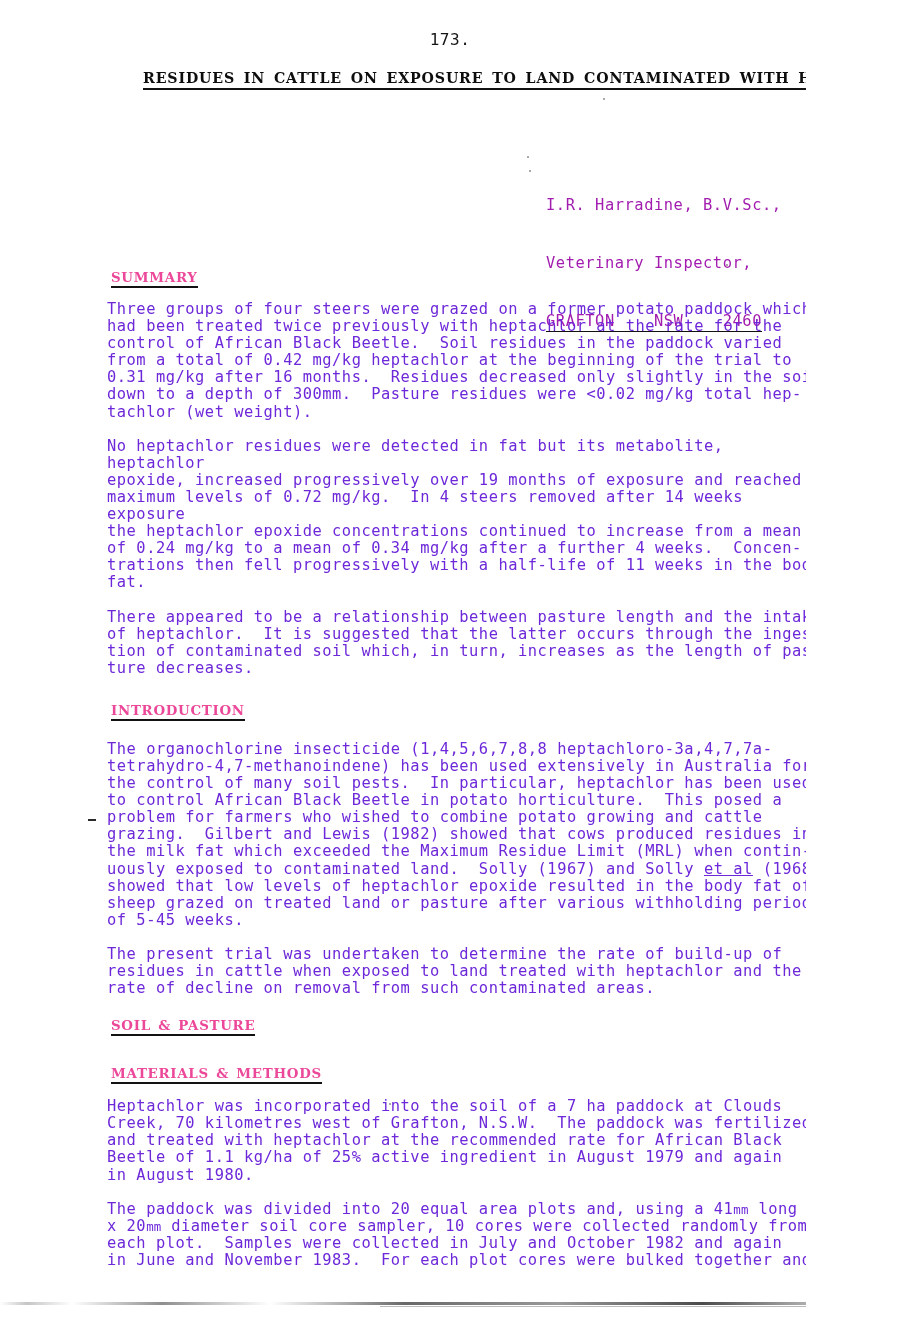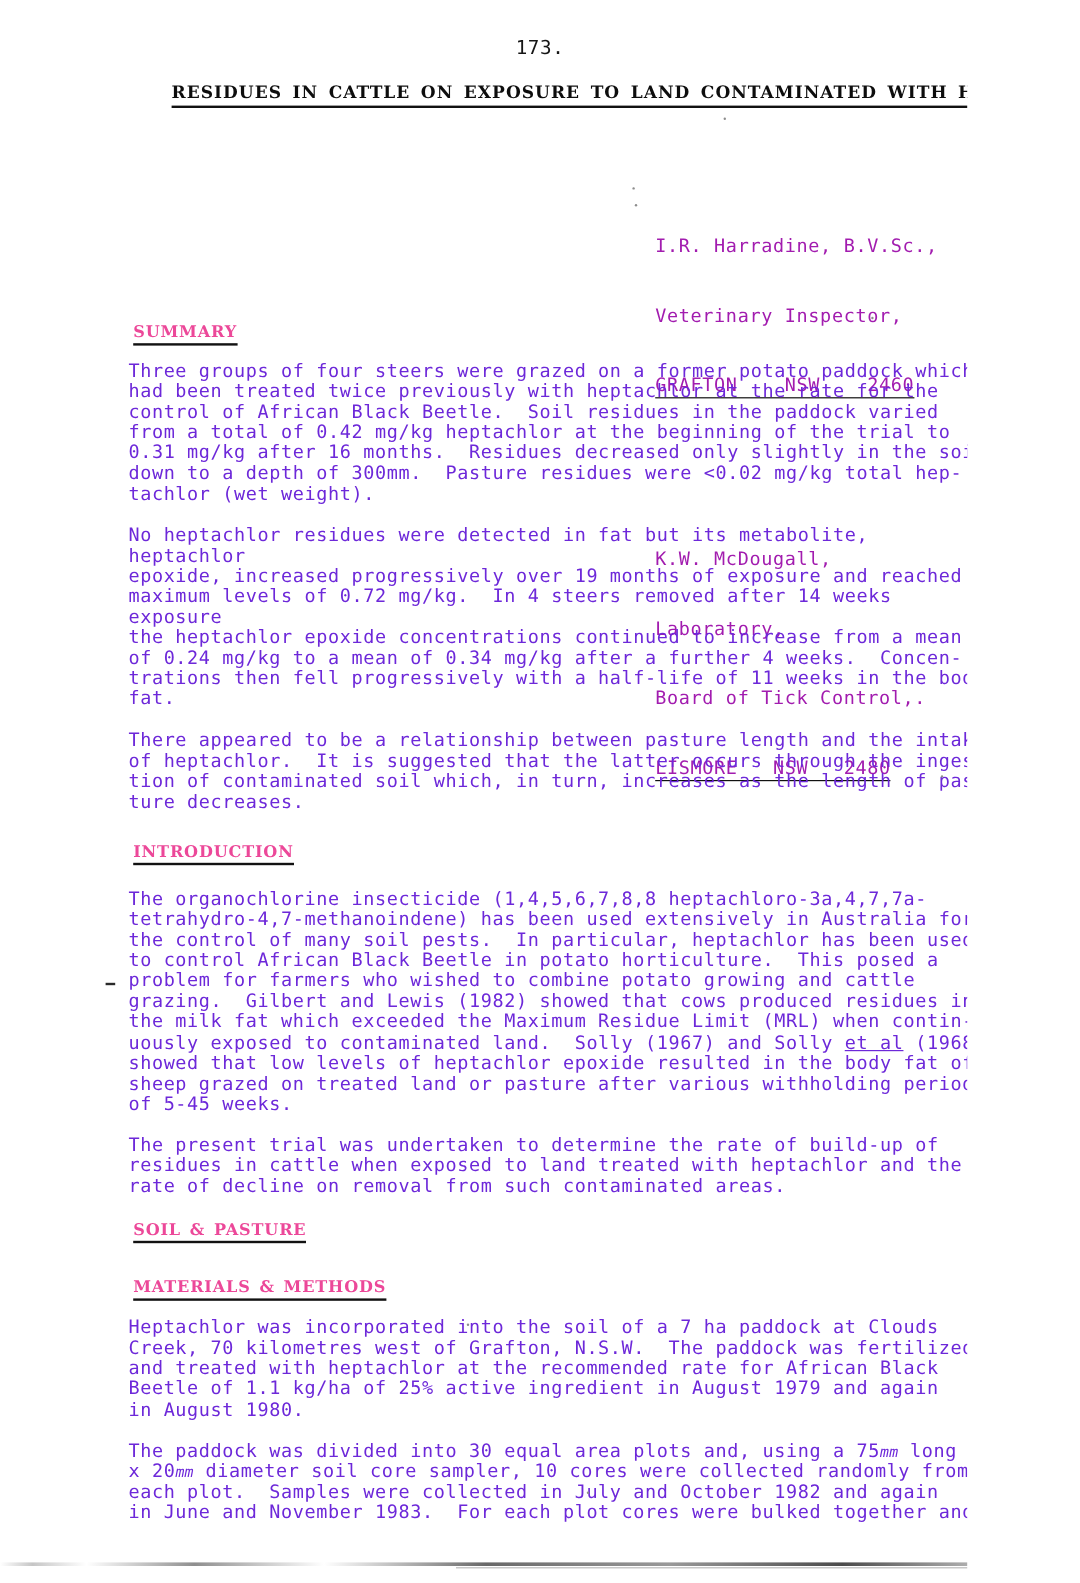--- a/index.html
+++ b/index.html
@@ -168,12 +168,6 @@
       <div class="author-line">I.R. Harradine, B.V.Sc.,</div>
       <div class="author-line">Veterinary Inspector,</div>
       <div><span class="author-line underlined">GRAFTON    NSW    2460</span></div>
-    </div>
-    <div class="author-group">
-      <div class="author-line">K.W. McDougall,</div>
-      <div class="author-line">Laboratory,</div>
-      <div class="author-line">Board of Tick Control,.</div>
-      <div><span class="author-line underlined">LISMORE   NSW   2480</span></div>
     </div>
   </div>
 

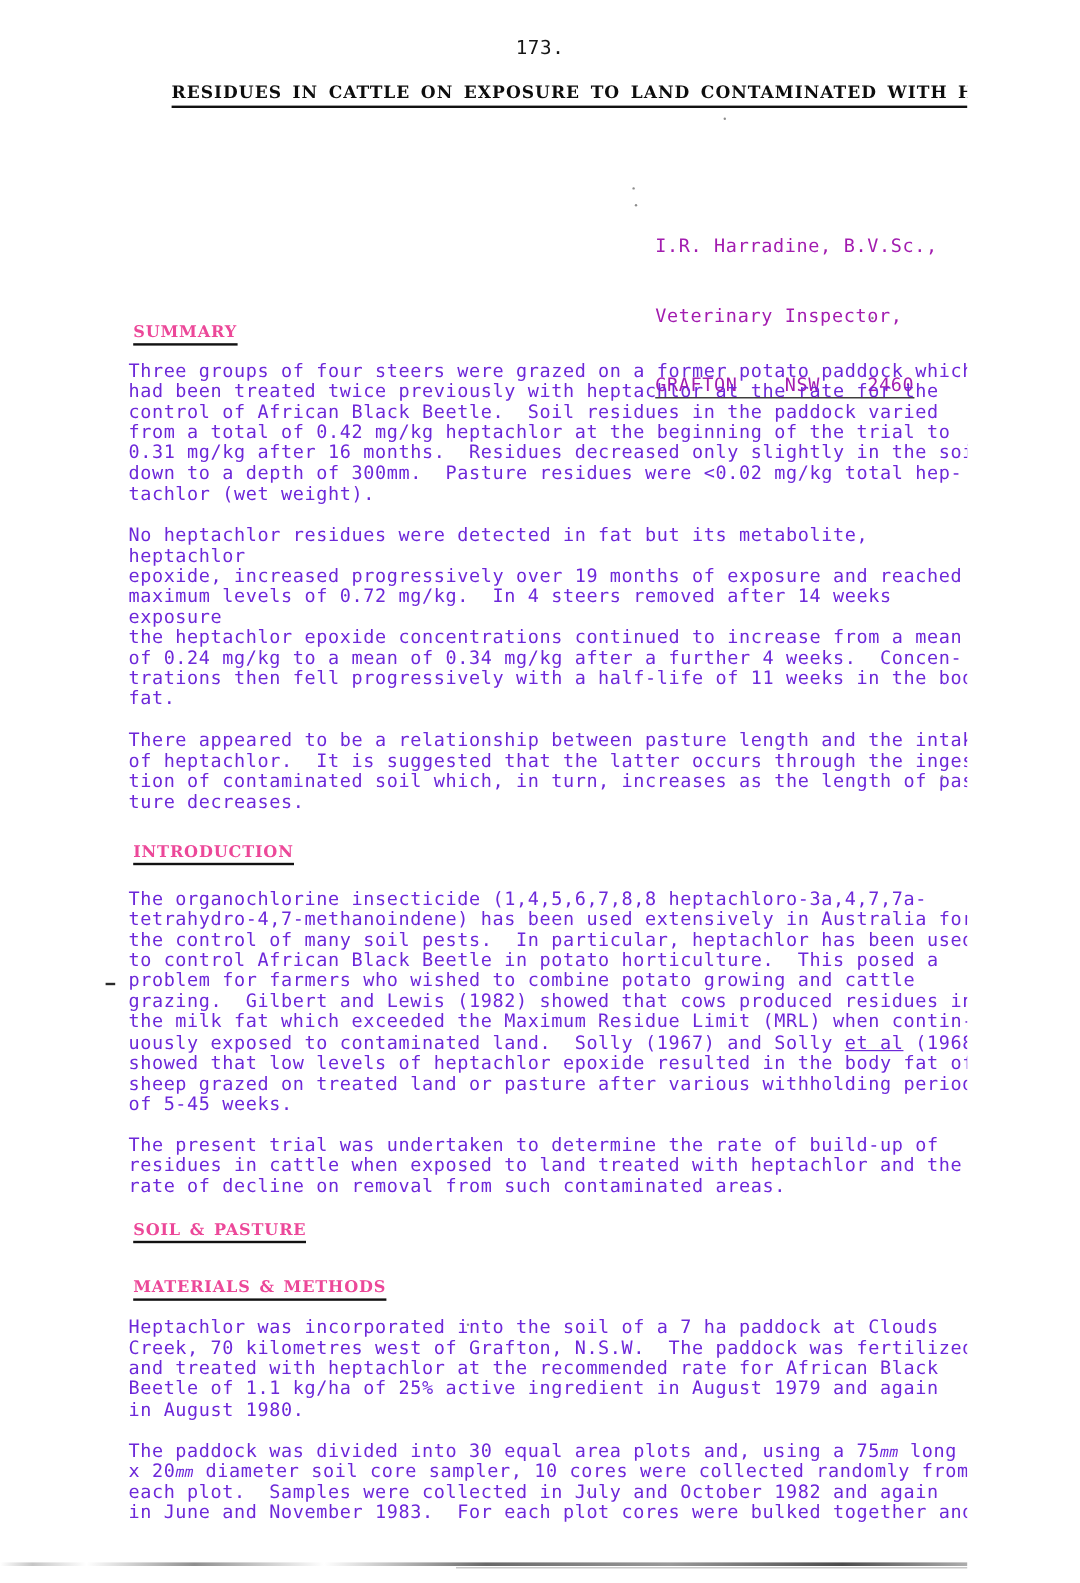--- a/index.html
+++ b/index.html
@@ -230,7 +230,7 @@
 Beetle of 1.1 kg/ha of 25% active ingredient in August 1979 and again
 in August 1980.</p>
 
-    <p class="para"><span>The paddock was divided into 30 equal area plots and, using a 75</span><span class="sm">mm</span><span> long
+    <p class="para"><span>The paddock was divided into 20 equal area plots and, using a 41</span><span class="sm">mm</span><span> long
 x 20</span><span class="sm">mm</span><span> diameter soil core sampler, 10 cores were collected randomly from
 each plot.  Samples were collected in July and October 1982 and again
 in June and November 1983.  For each plot cores were bulked together and</span></p>

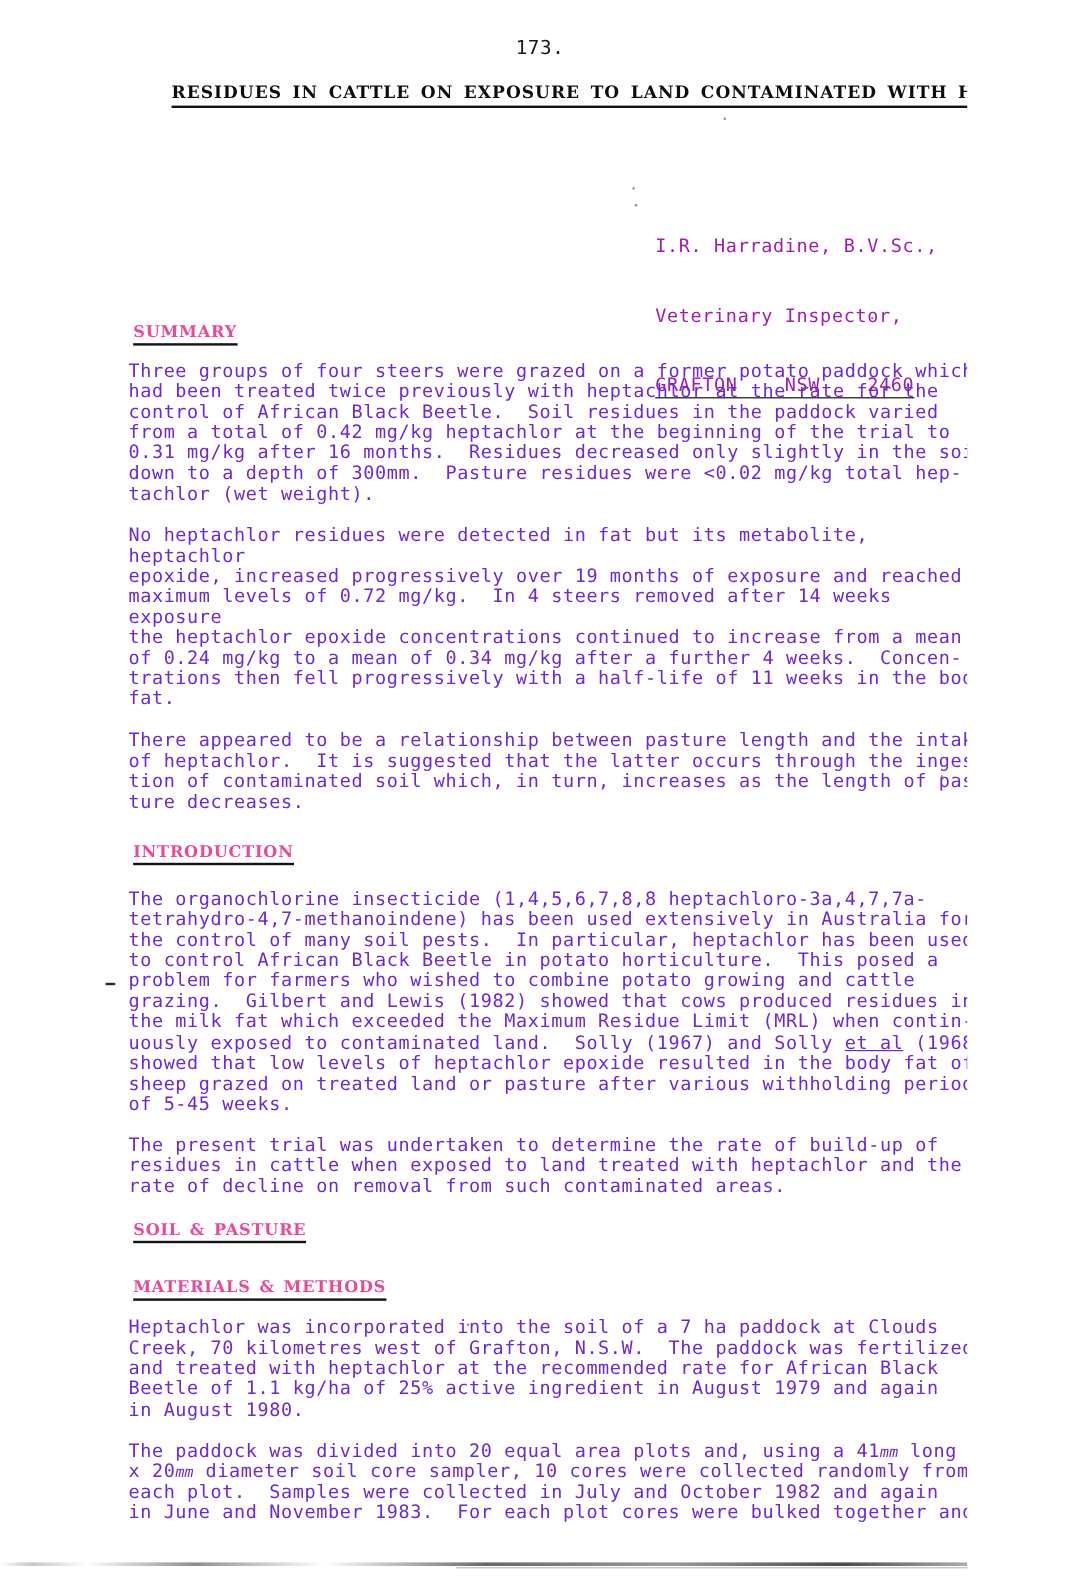--- a/index.html
+++ b/index.html
@@ -111,7 +111,7 @@
   p.para:last-child { margin-bottom: 0; }
 
   .u { text-decoration: underline; text-align: center; }
-  .sm { font-size: 12.4px; letter-spacing: 0.2px; font-style: italic; }
+  .sm { font-size: 12.4px; letter-spacing: 0.2px; }
 
   
   .margin-dash {

